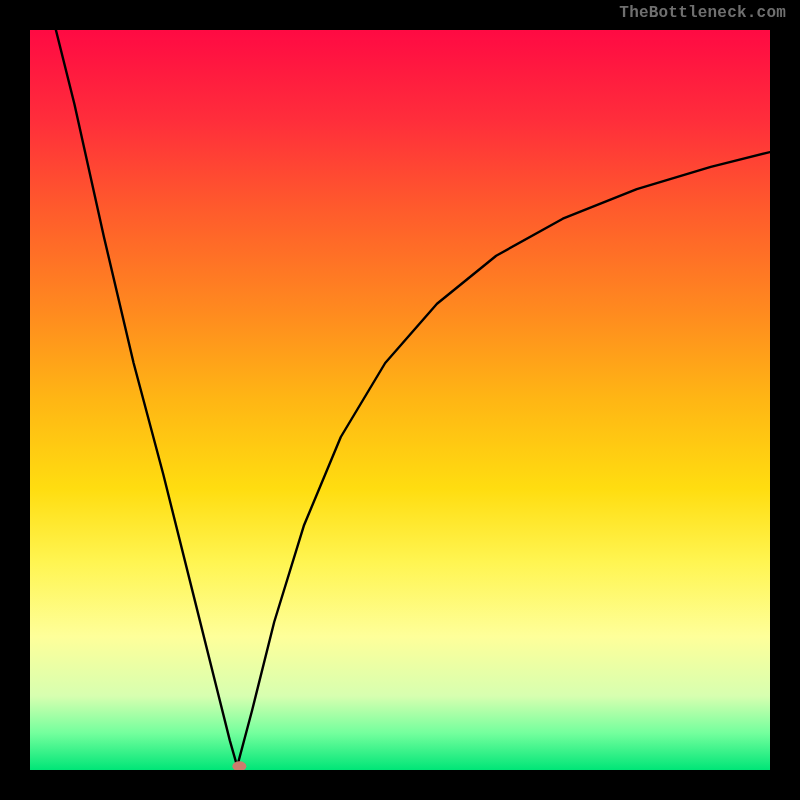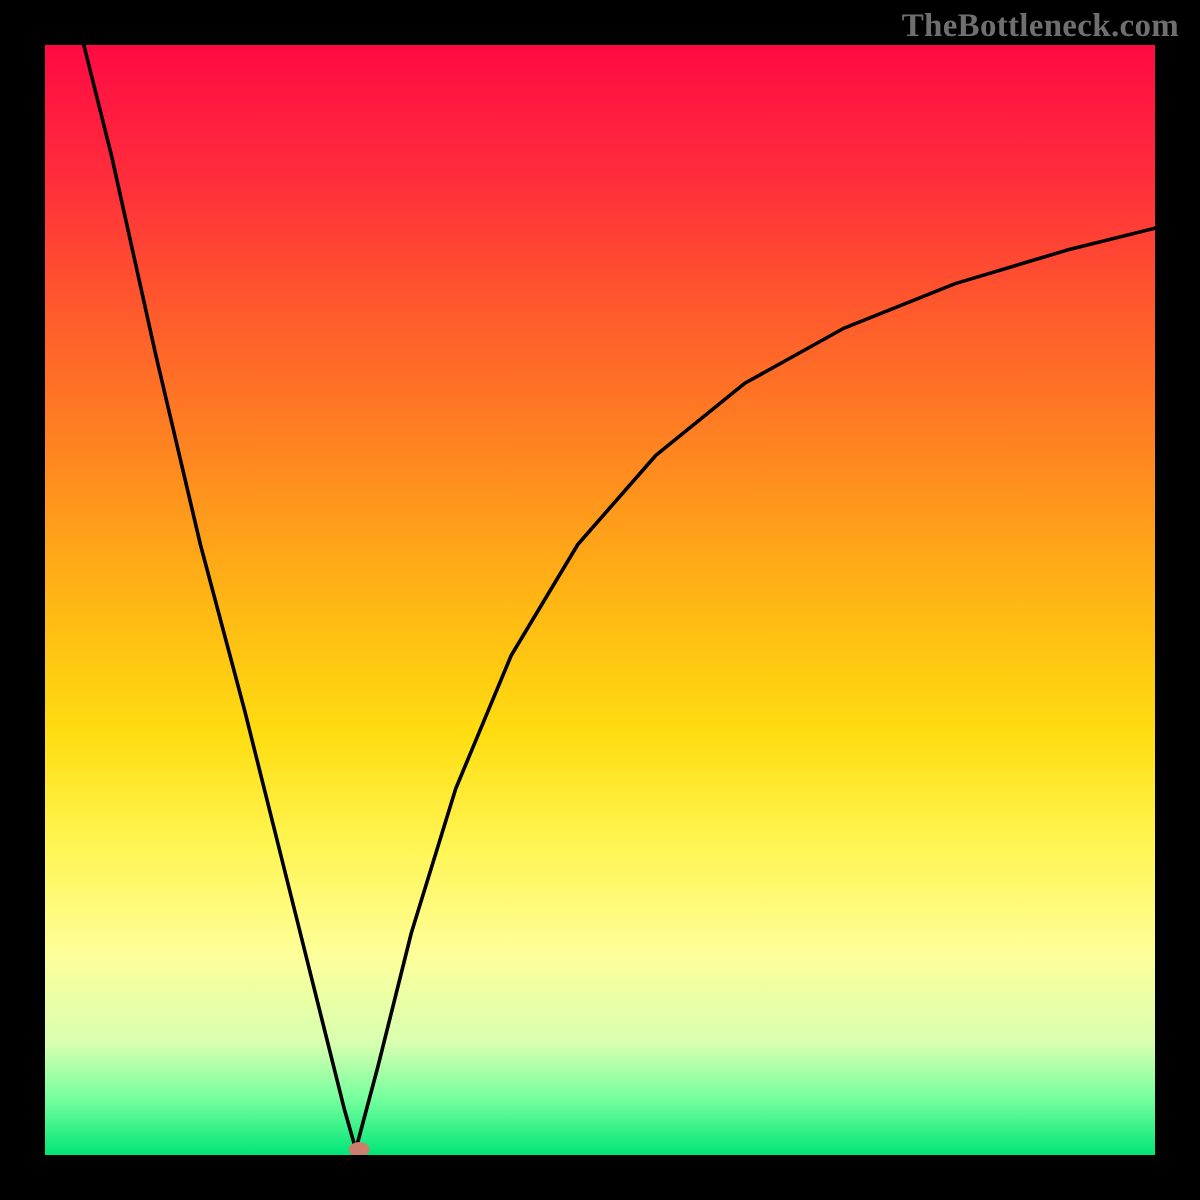--- a/index.html
+++ b/index.html
@@ -14,8 +14,8 @@
     position: absolute;
     top: 4px;
     right: 14px;
-    font-family: Liberation Serif, serif;
-    font-size: 22px;
+    font-family: Liberation Mono, monospace;
+    font-size: 16px;
     font-weight: 600;
     color: #6f6f6f;
     letter-spacing: 0.2px;

